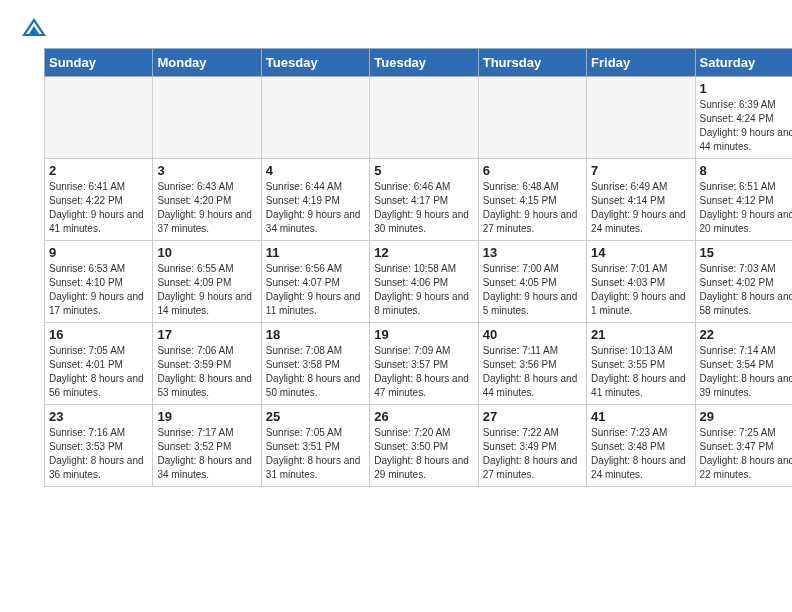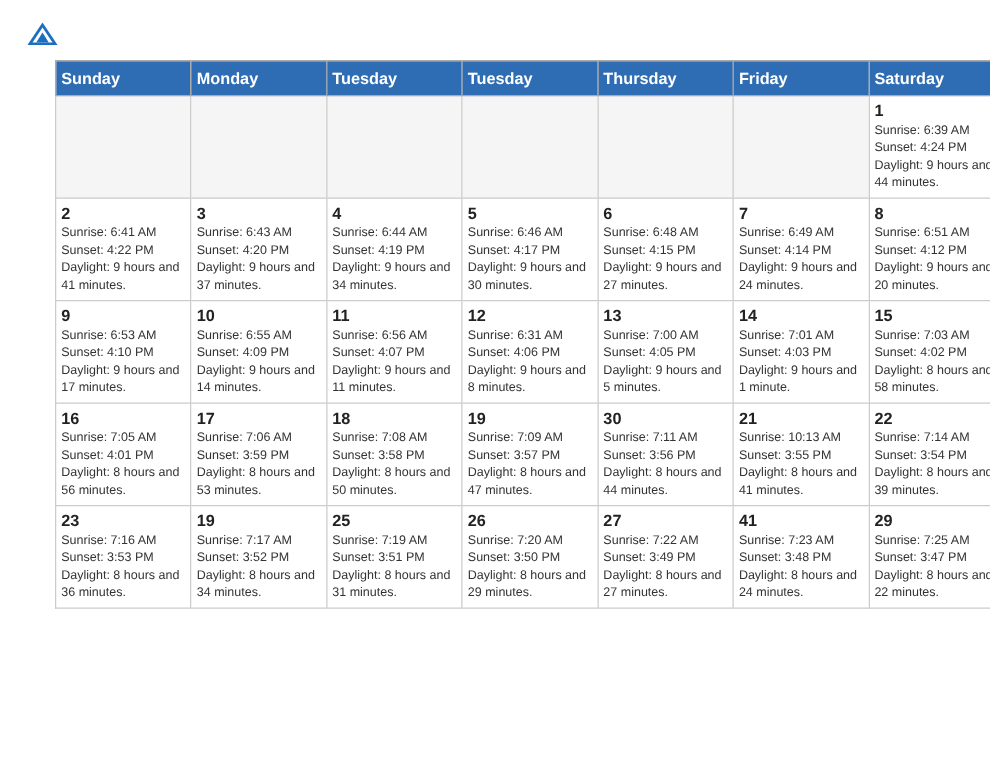--- a/index.html
+++ b/index.html
@@ -212,7 +212,7 @@
         </td>
         <td>
           <span class="day-number">12</span>
-          <div class="day-info">Sunrise: 6:31 AM
+          <div class="day-info">Sunrise: 10:58 AM
 Sunset: 4:06 PM
 Daylight: 9 hours and 8 minutes.</div>
         </td>

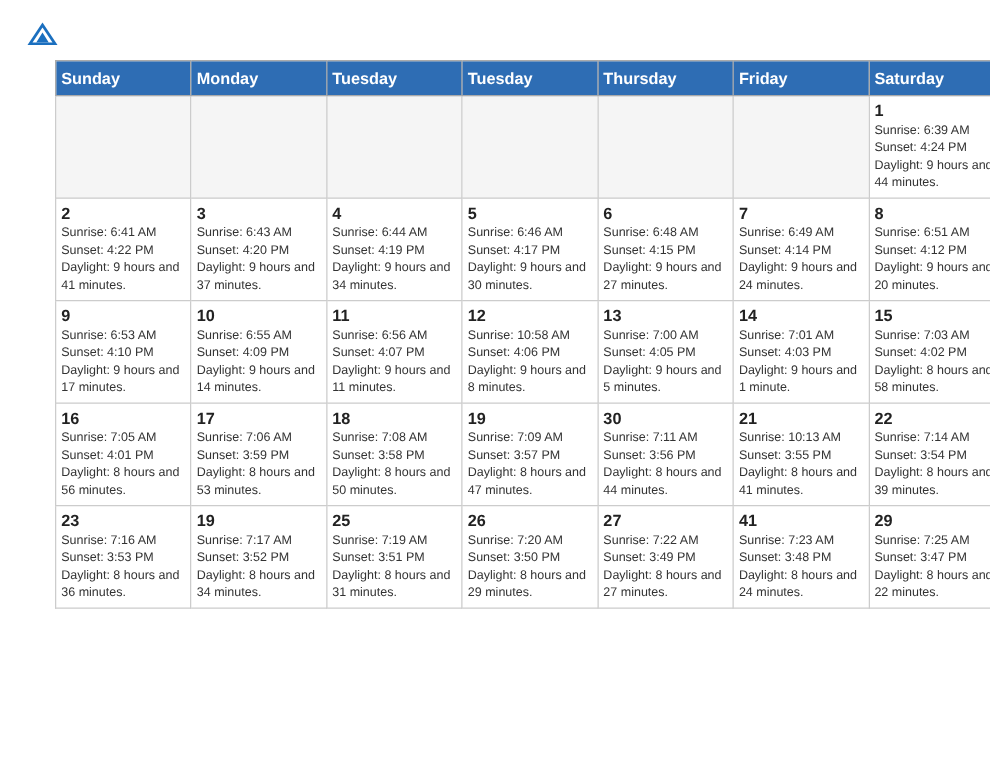--- a/index.html
+++ b/index.html
@@ -261,7 +261,7 @@
 Daylight: 8 hours and 47 minutes.</div>
         </td>
         <td>
-          <span class="day-number">30</span>
+          <span class="day-number">40</span>
           <div class="day-info">Sunrise: 7:11 AM
 Sunset: 3:56 PM
 Daylight: 8 hours and 44 minutes.</div>

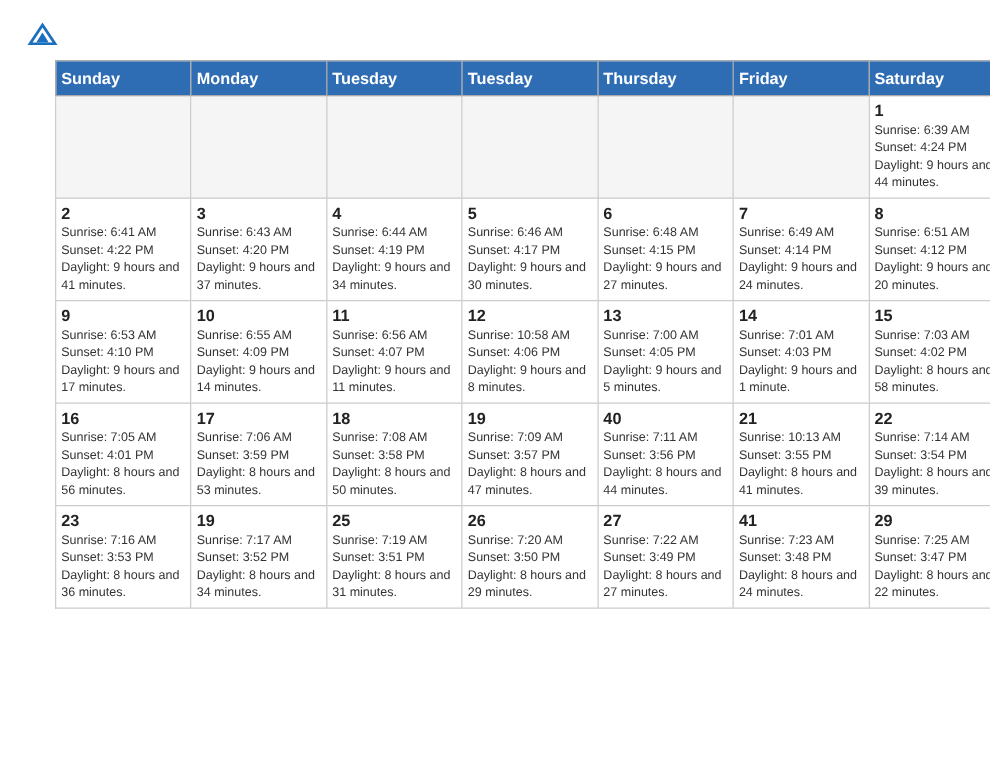--- a/index.html
+++ b/index.html
@@ -294,7 +294,7 @@
         </td>
         <td>
           <span class="day-number">25</span>
-          <div class="day-info">Sunrise: 7:19 AM
+          <div class="day-info">Sunrise: 7:05 AM
 Sunset: 3:51 PM
 Daylight: 8 hours and 31 minutes.</div>
         </td>

